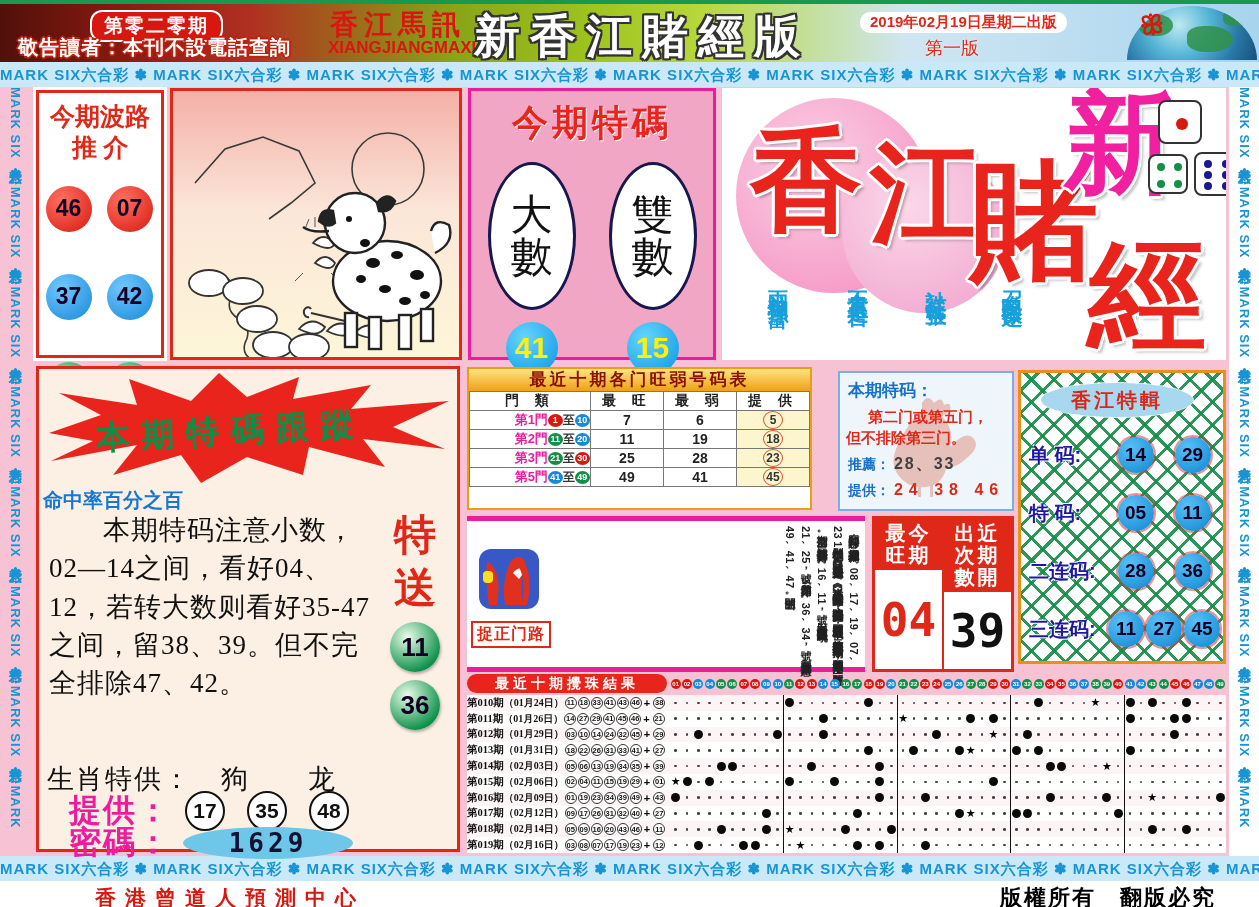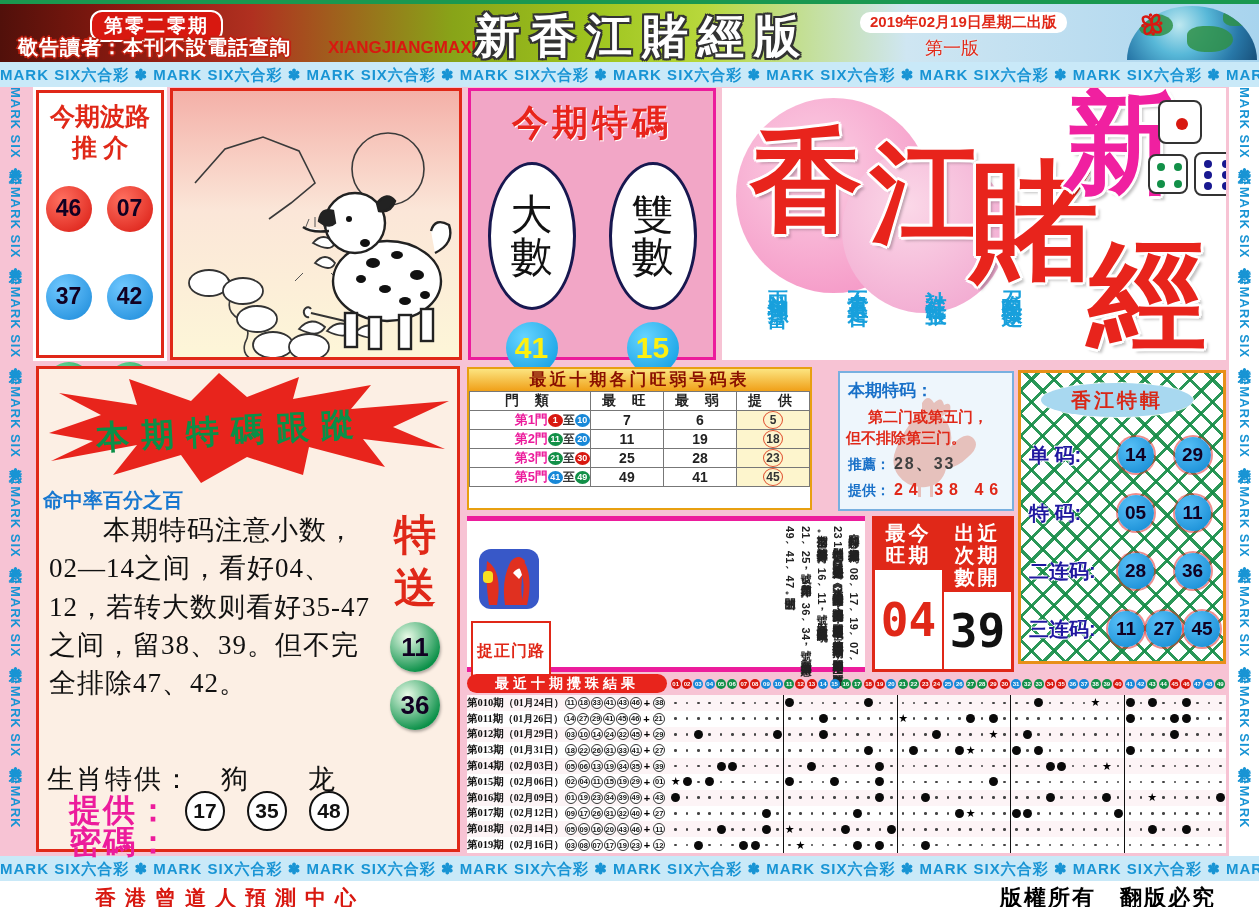--- a/index.html
+++ b/index.html
@@ -186,6 +186,7 @@
   <div id="header">
     <div class="issue-badge">第零二零期</div>
     <div class="notice">敬告讀者：本刊不設電話查詢</div>
+    <div class="brand">香江馬訊</div>
     <div class="brand-latin">XIANGJIANGMAXUN</div>
     <div class="masthead">新香江賭經版</div>
     <div class="dateline">2019年02月19日星期二出版</div>

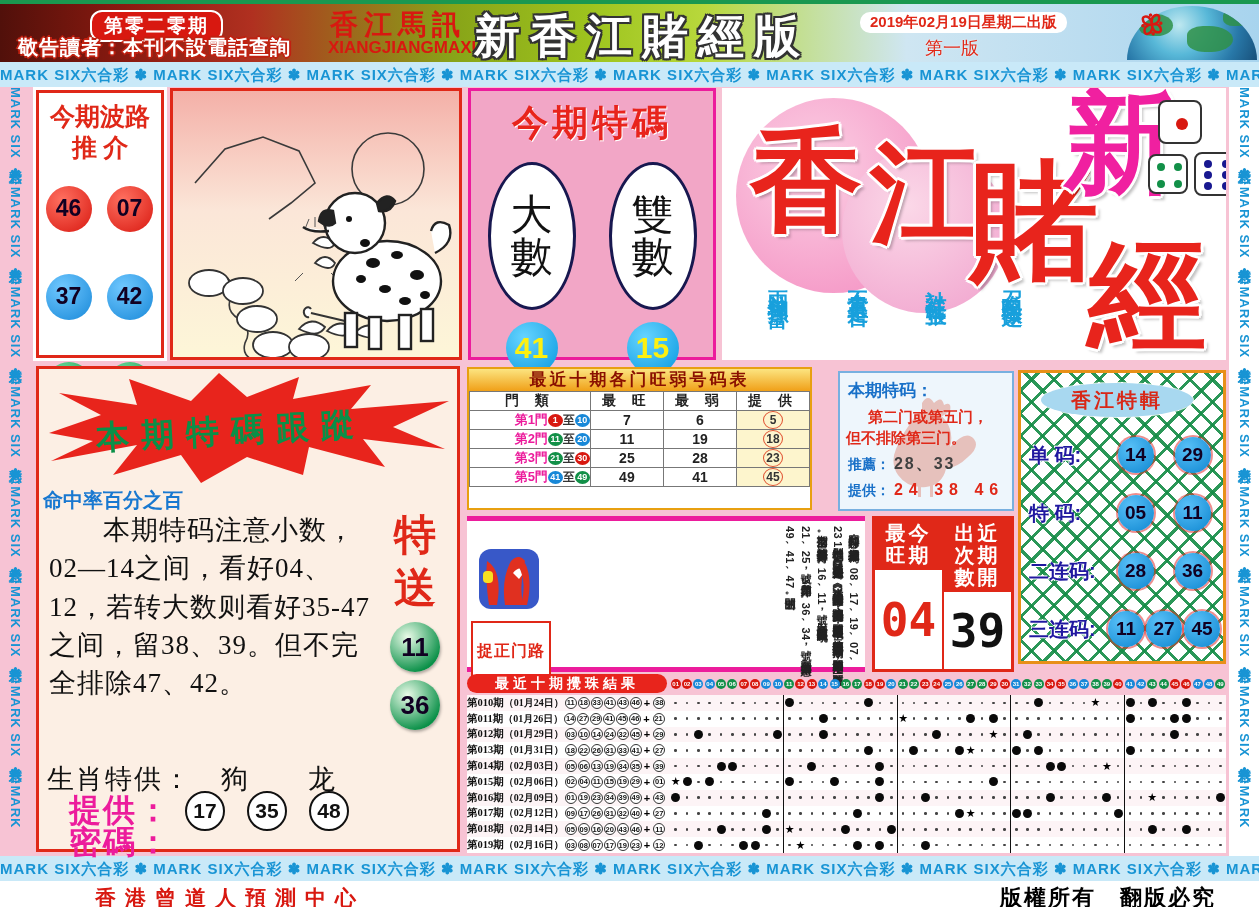--- a/index.html
+++ b/index.html
@@ -138,7 +138,7 @@
     font-size:11px; line-height:1.45; color:#222; font-weight:600; letter-spacing:.5px; }
   #menlu-icon { position:absolute; left:10px; top:26px; }
   #menlu-label { position:absolute; left:4px; top:100px; border:2px solid #e02818; color:#e02818; font-weight:900;
-    font-size:16px; padding:18px 4px; background:#fff; letter-spacing:1px;}
+    font-size:16px; padding:1px 4px; background:#fff; letter-spacing:1px;}
   
   #hotbox { left:872px; top:512px; width:142px; height:156px; background:#fff; border:3px solid #e02818; display:flex; }
   .hot-col { flex:1; display:flex; flex-direction:column; }

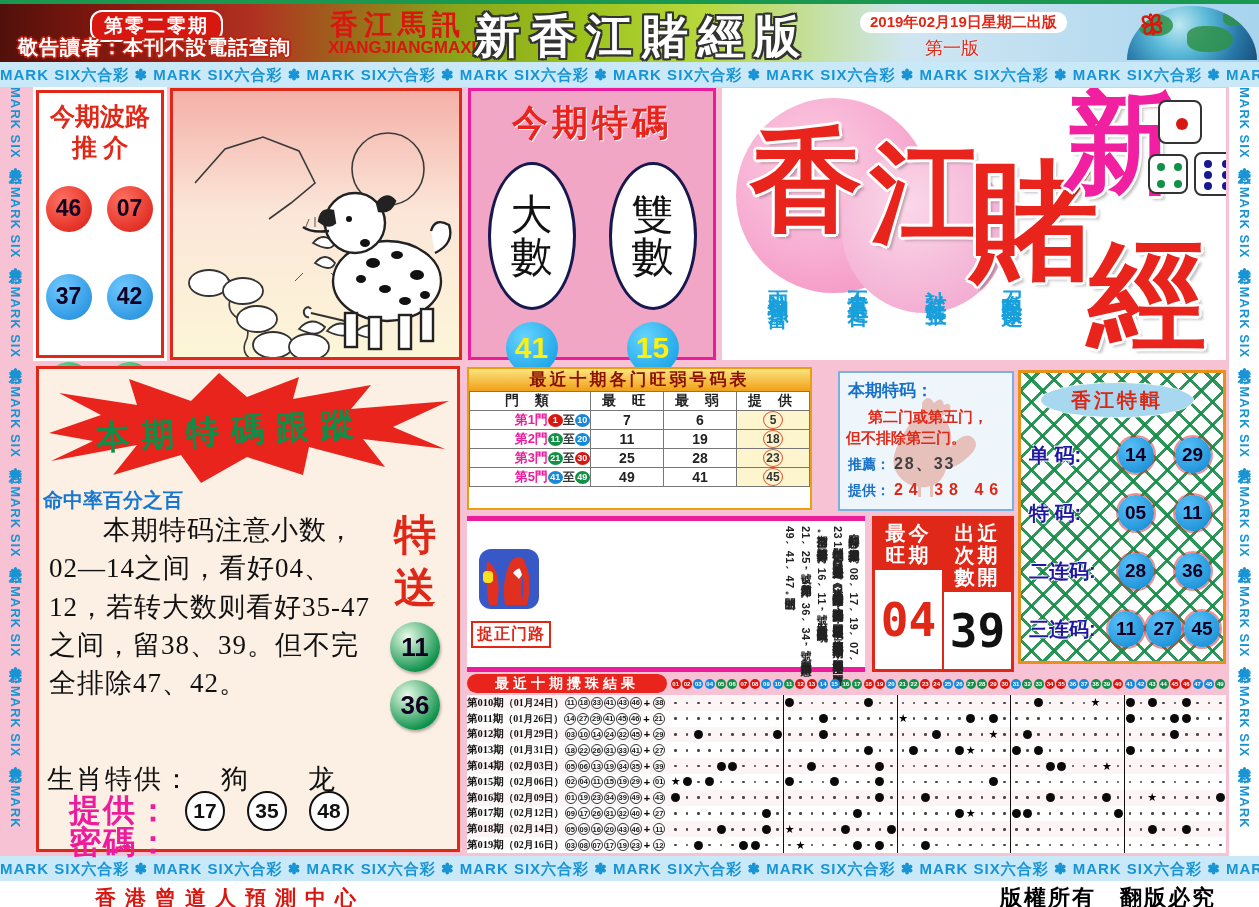--- a/index.html
+++ b/index.html
@@ -342,6 +342,7 @@
     </div>
     <div id="track-pass">
       <span class="mag-label">密碼：</span>
+      <span id="pass-oval">1629</span>
     </div>
   </div>
 

